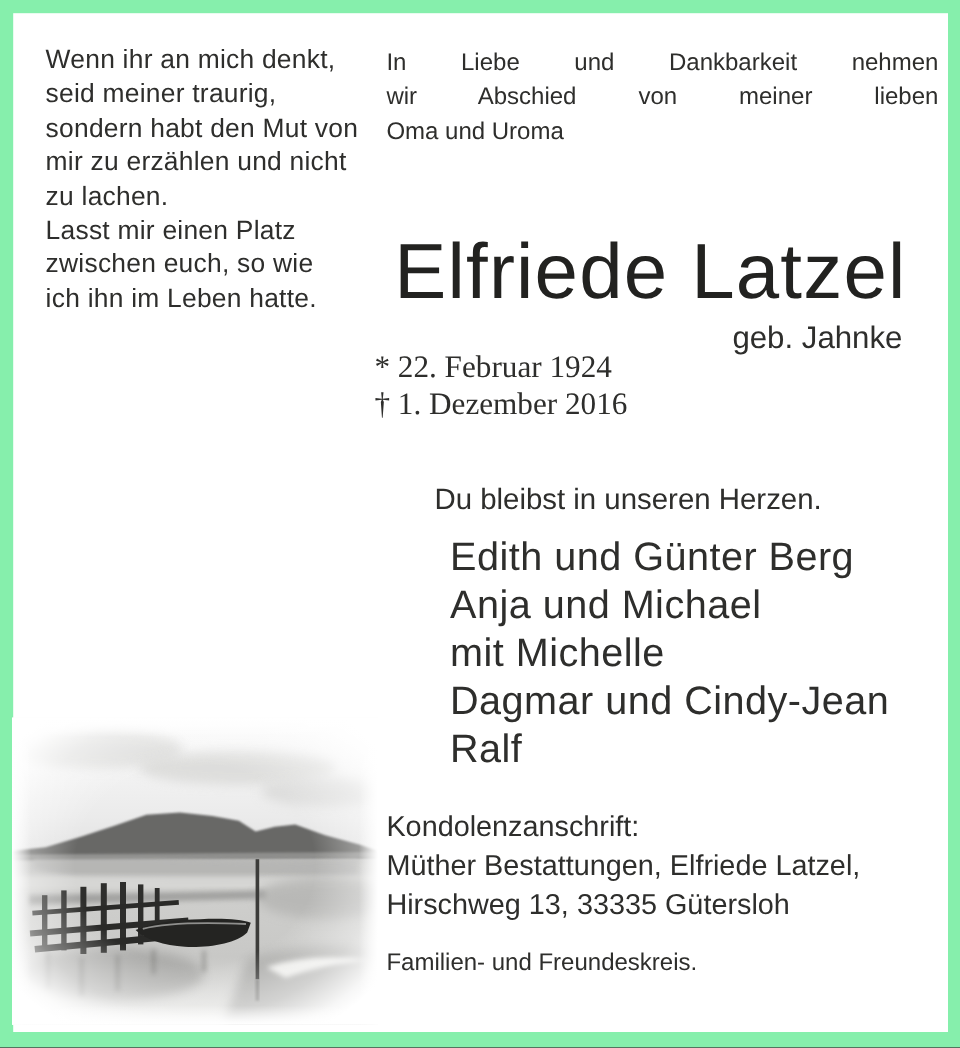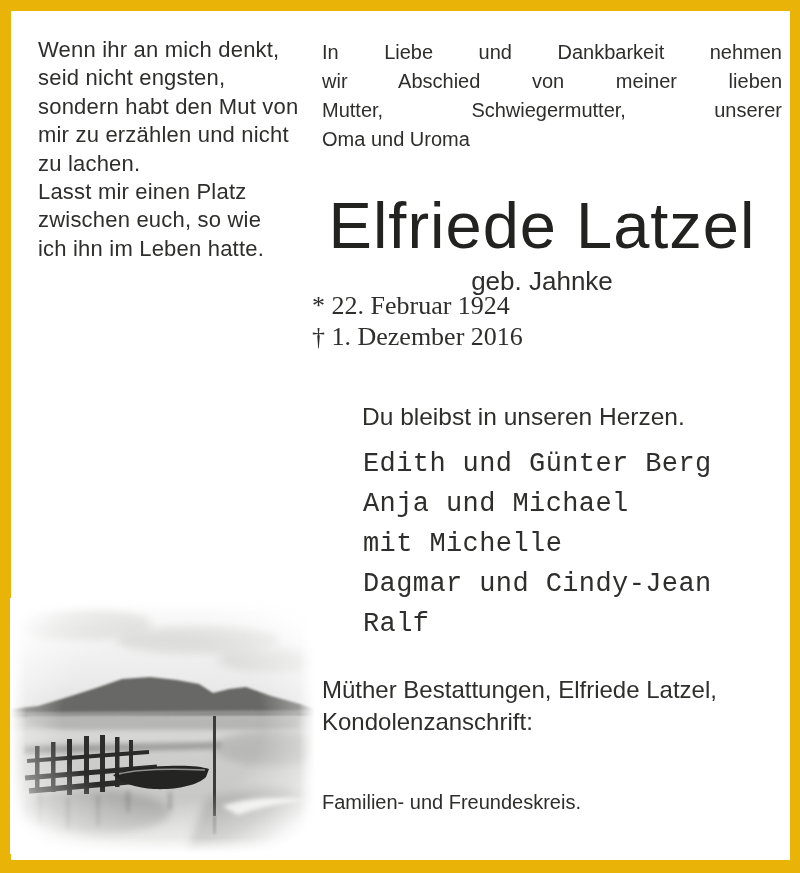--- a/index.html
+++ b/index.html
@@ -6,7 +6,7 @@
   .frame{
     position:relative;
     width:800px;height:873px;
-    background:#eab308;
+    background:#86efac;
     font-family:"Liberation Sans",sans-serif;
     color:#2e2e2c;
     overflow:hidden;

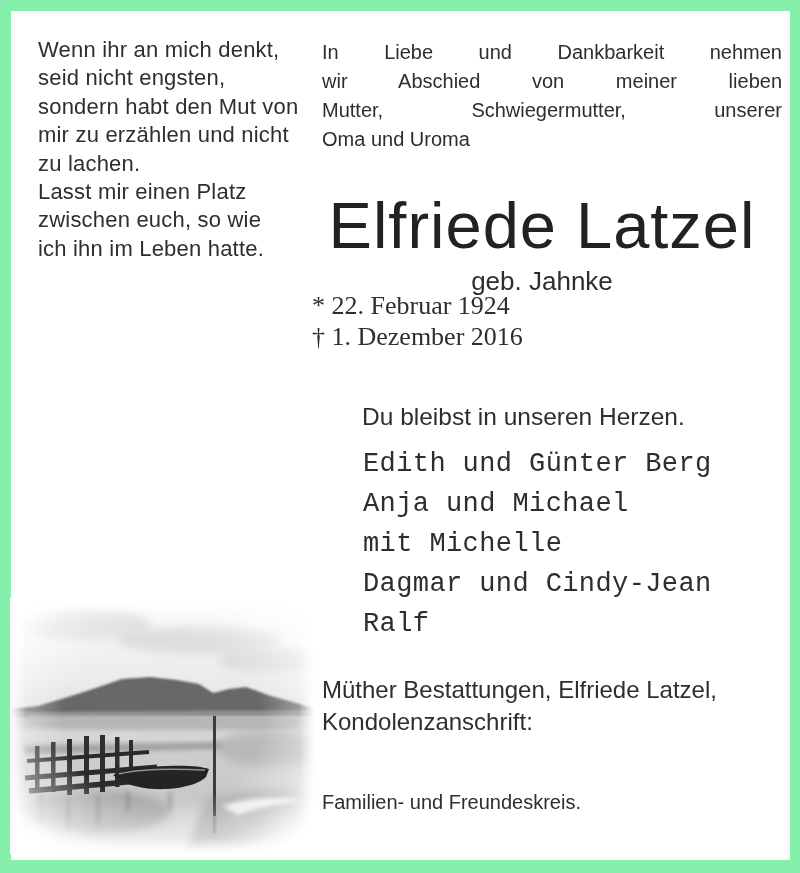--- a/index.html
+++ b/index.html
@@ -70,7 +70,7 @@
 
   <div class="abs poem">
     <div>Wenn ihr an mich denkt,</div>
-    <div>seid nicht engsten,</div>
+    <div>seid meiner traurig,</div>
     <div>sondern habt den Mut von</div>
     <div>mir zu erzählen und nicht</div>
     <div>zu lachen.</div>

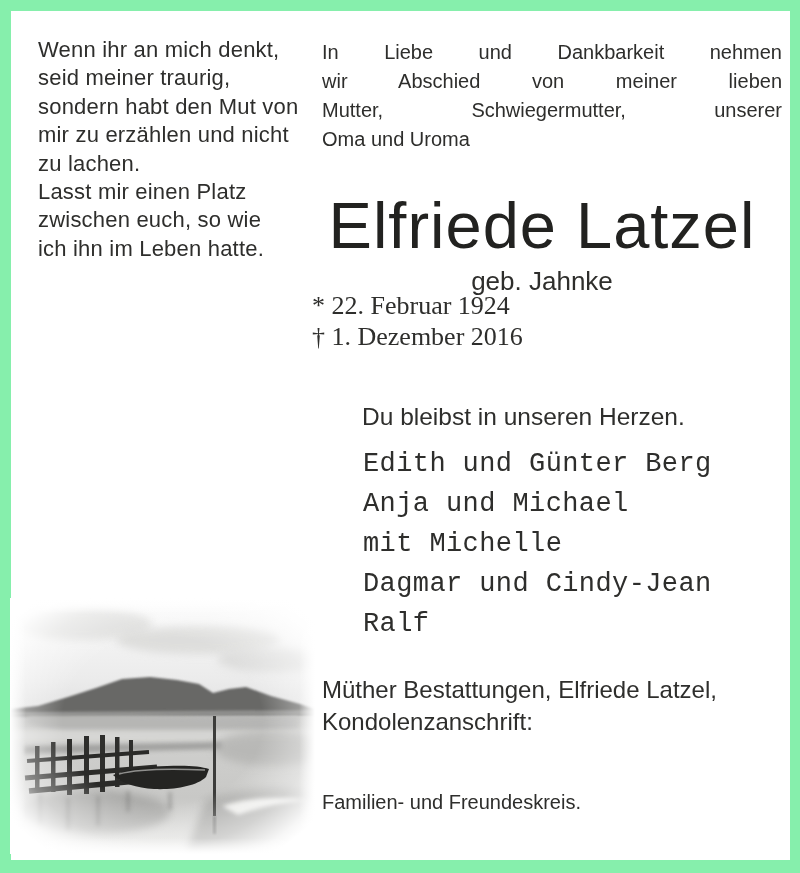--- a/index.html
+++ b/index.html
@@ -82,7 +82,6 @@
   <div class="abs intro">
     <div class="jline">In Liebe und Dankbarkeit nehmen</div>
     <div class="jline">wir Abschied von meiner lieben</div>
-    <div class="jline">Mutter, Schwiegermutter, unserer</div>
     <div>Oma und Uroma</div>
   </div>
 

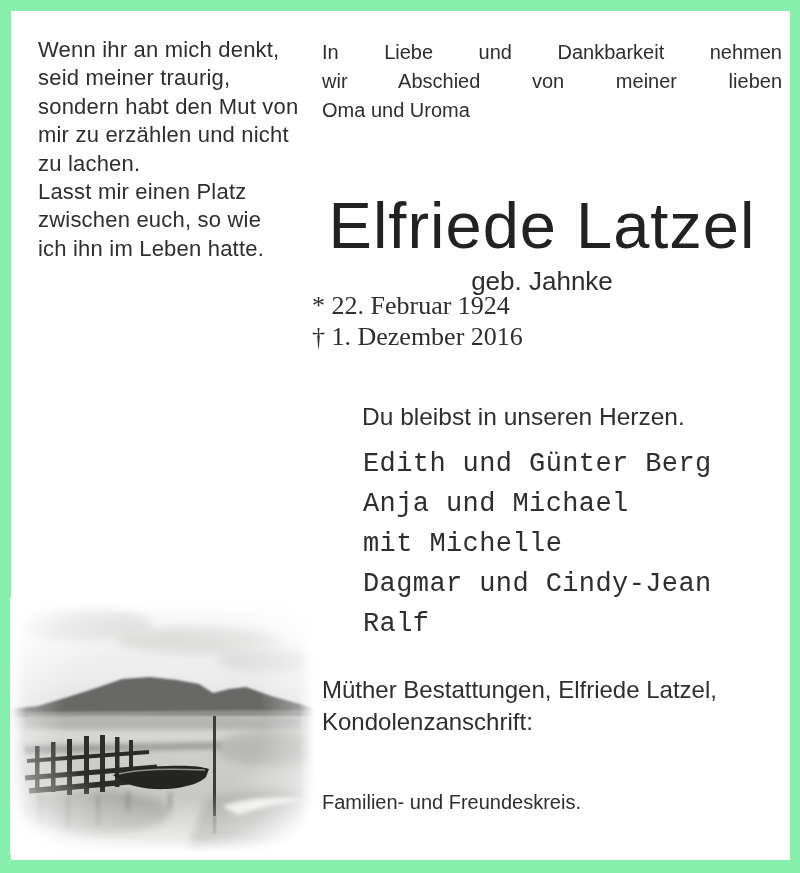--- a/index.html
+++ b/index.html
@@ -34,8 +34,8 @@
     color:#222220;
   }
   .maiden{
-    left:312px;top:266px;width:460px;
-    text-align:center;font-size:26px;line-height:30px;
+    left:292px;top:266px;width:460px;
+    text-align:right;font-size:26px;line-height:30px;
   }
   .dates{
     left:312px;top:290px;width:460px;

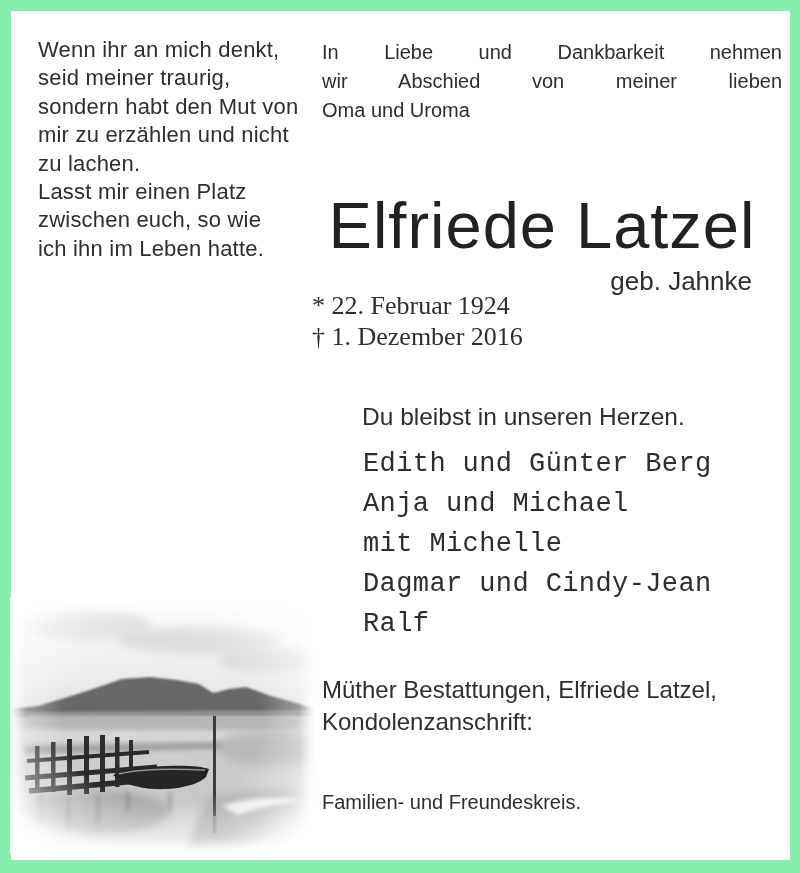--- a/index.html
+++ b/index.html
@@ -46,8 +46,8 @@
     font-size:24.5px;line-height:30px;
   }
   .mourners{
-    left:363px;top:444px;width:420px;
-    font-size:27px;line-height:40px;letter-spacing:0.4px;font-family:Liberation Mono, monospace;
+    left:375px;top:444px;width:420px;
+    font-size:33px;line-height:40px;letter-spacing:0.4px;
   }
   .condolence{
     left:322px;top:674px;width:460px;

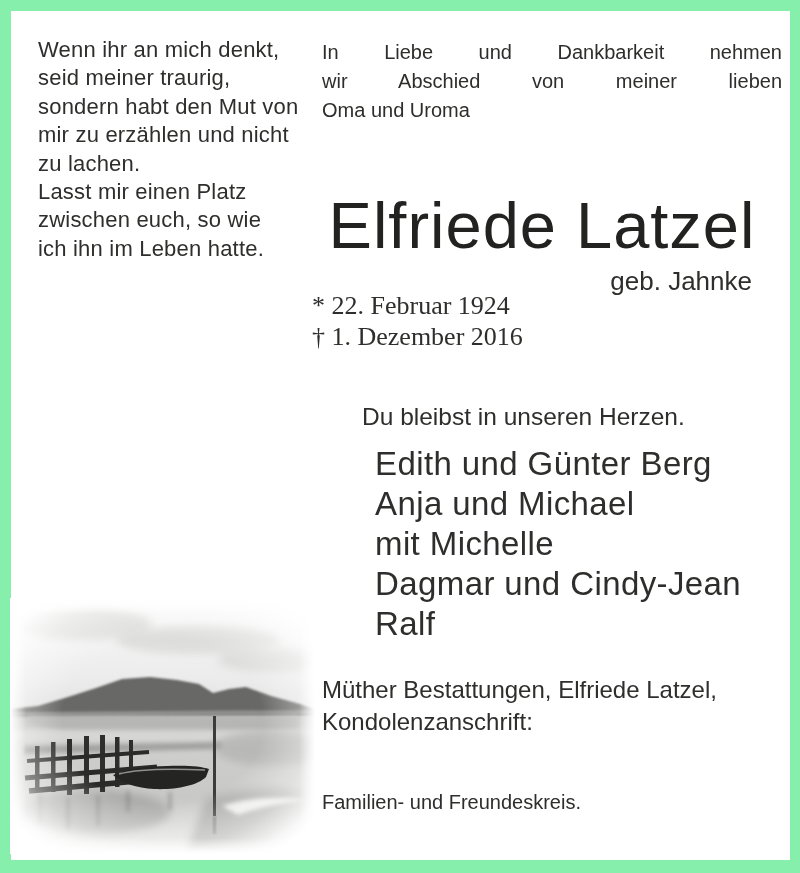--- a/index.html
+++ b/index.html
@@ -103,8 +103,8 @@
   </div>
 
   <div class="abs condolence">
+    <div>Kondolenzanschrift:</div>
     <div>Müther Bestattungen, Elfriede Latzel,</div>
-    <div>Kondolenzanschrift:</div>
   </div>
 
   <div class="abs funeral">

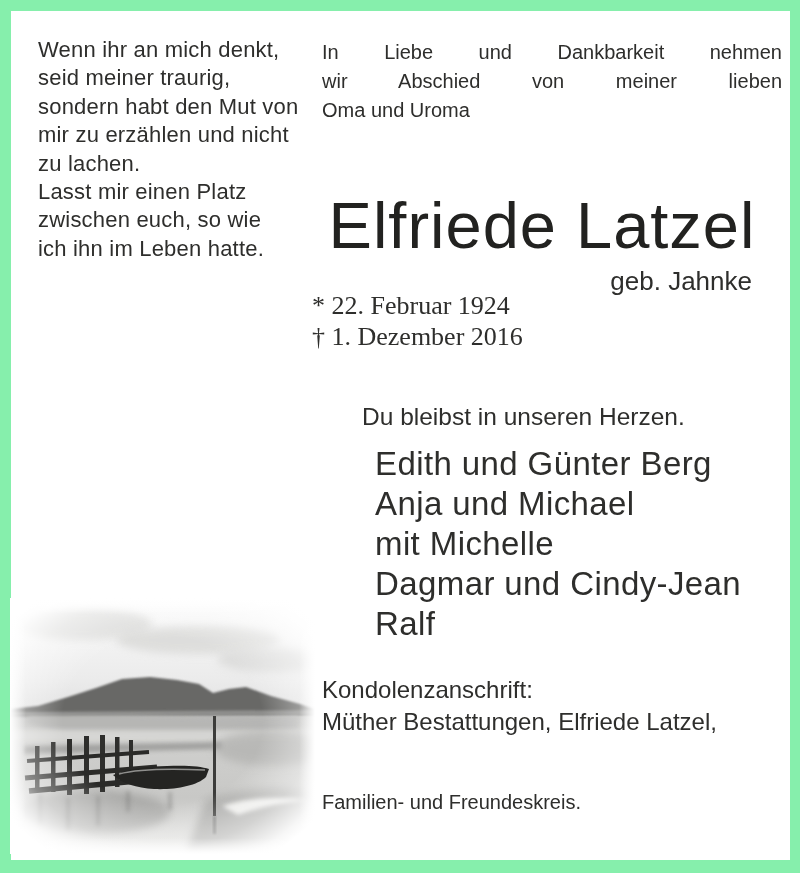--- a/index.html
+++ b/index.html
@@ -105,6 +105,7 @@
   <div class="abs condolence">
     <div>Kondolenzanschrift:</div>
     <div>Müther Bestattungen, Elfriede Latzel,</div>
+    <div>Hirschweg 13, 33335 Gütersloh</div>
   </div>
 
   <div class="abs funeral">

